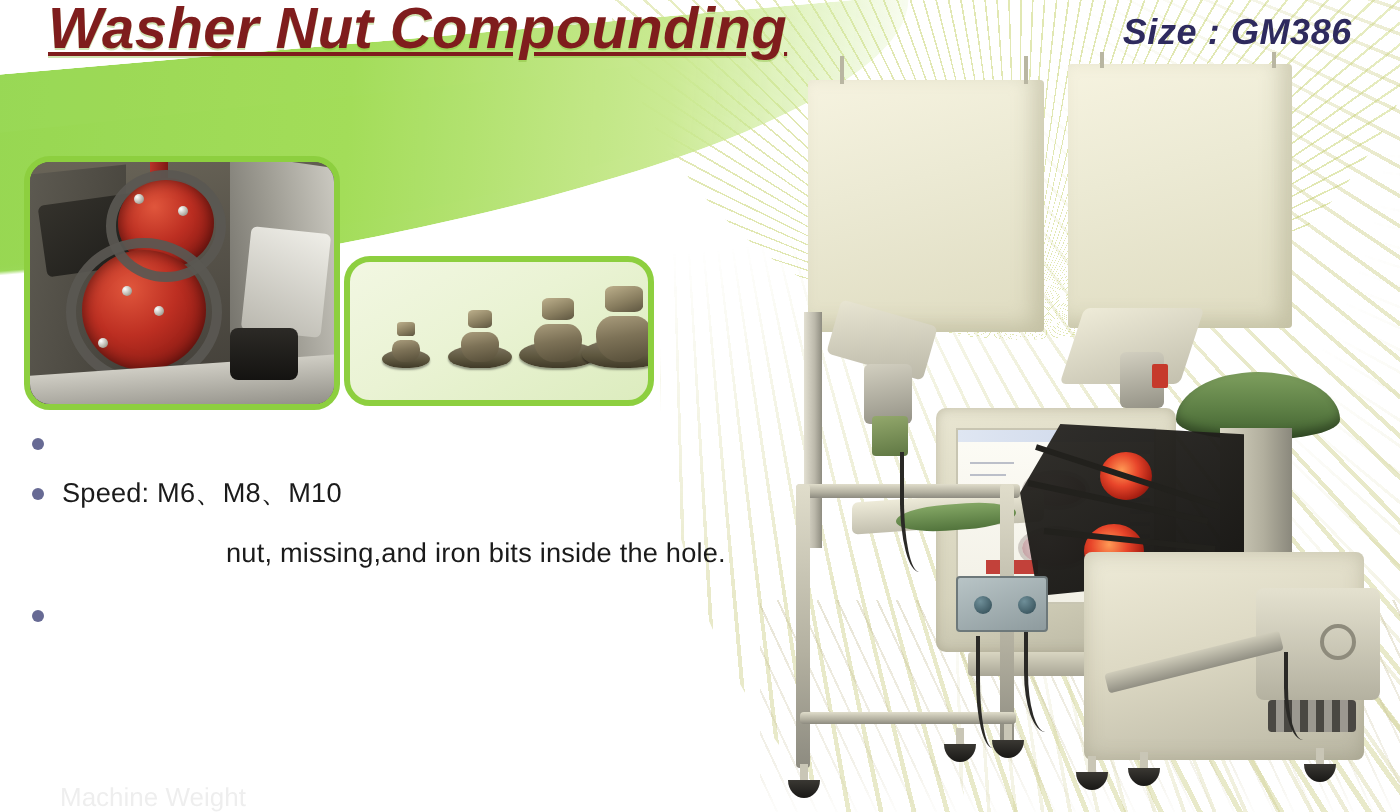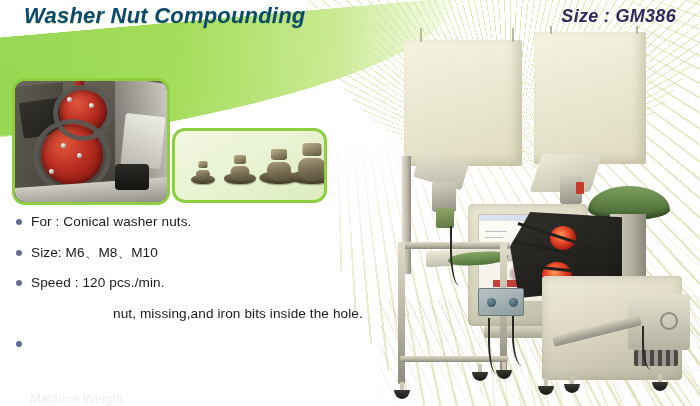--- a/index.html
+++ b/index.html
@@ -114,14 +114,15 @@
     z-index: 6;
   }
   .title-line {
-    font-size: 22px;
+    font-size: 29px;
     font-weight: bold;
     font-style: italic;
     line-height: 27px;
     letter-spacing: .2px;
-    color: #0c4a6e;
+    color: #7f1d1d;
     text-shadow: 0 1px 0 rgba(120,180,40,.35);
     white-space: nowrap;
+    text-decoration: underline;
   }
   .model-label {
     position: absolute;

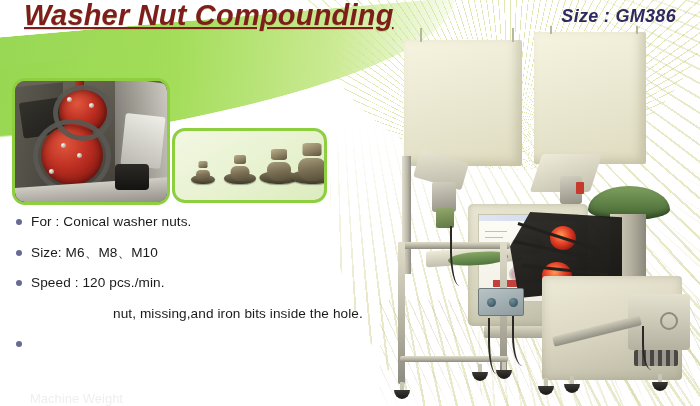--- a/index.html
+++ b/index.html
@@ -540,7 +540,6 @@
 
     <div class="spec-row">
       <div class="spec-dot"></div>
-      <div class="spec-text">For : Conical washer nuts.</div>
     </div>
 
     <div class="spec-row">

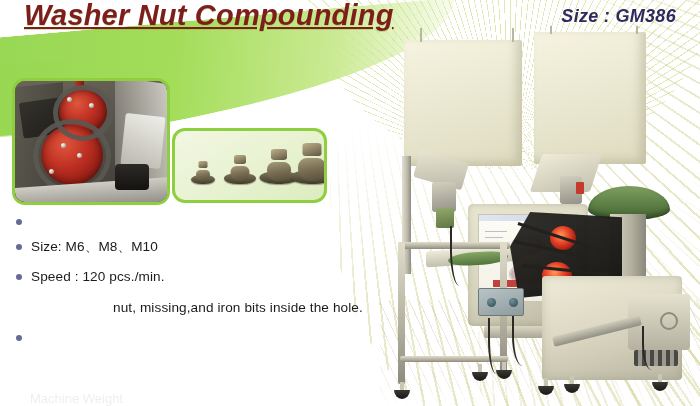--- a/index.html
+++ b/index.html
@@ -544,7 +544,7 @@
 
     <div class="spec-row">
       <div class="spec-dot"></div>
-      <div class="spec-text">Size: M6、M8、M10</div>
+      <div class="spec-text">Speed: M6、M8、M10</div>
     </div>
 
     <div class="spec-row">

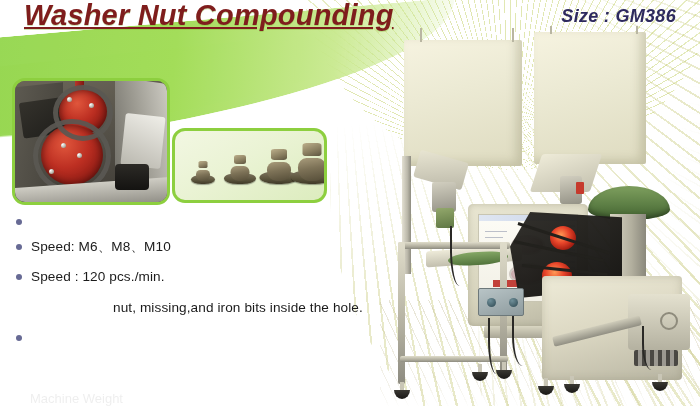--- a/index.html
+++ b/index.html
@@ -547,10 +547,6 @@
       <div class="spec-text">Speed: M6、M8、M10</div>
     </div>
 
-    <div class="spec-row">
-      <div class="spec-dot"></div>
-      <div class="spec-text">Speed : 120 pcs./min.</div>
-    </div>
 
     <div class="spec-cont">
       <div class="spec-text">nut, missing,and iron bits inside the hole.</div>

